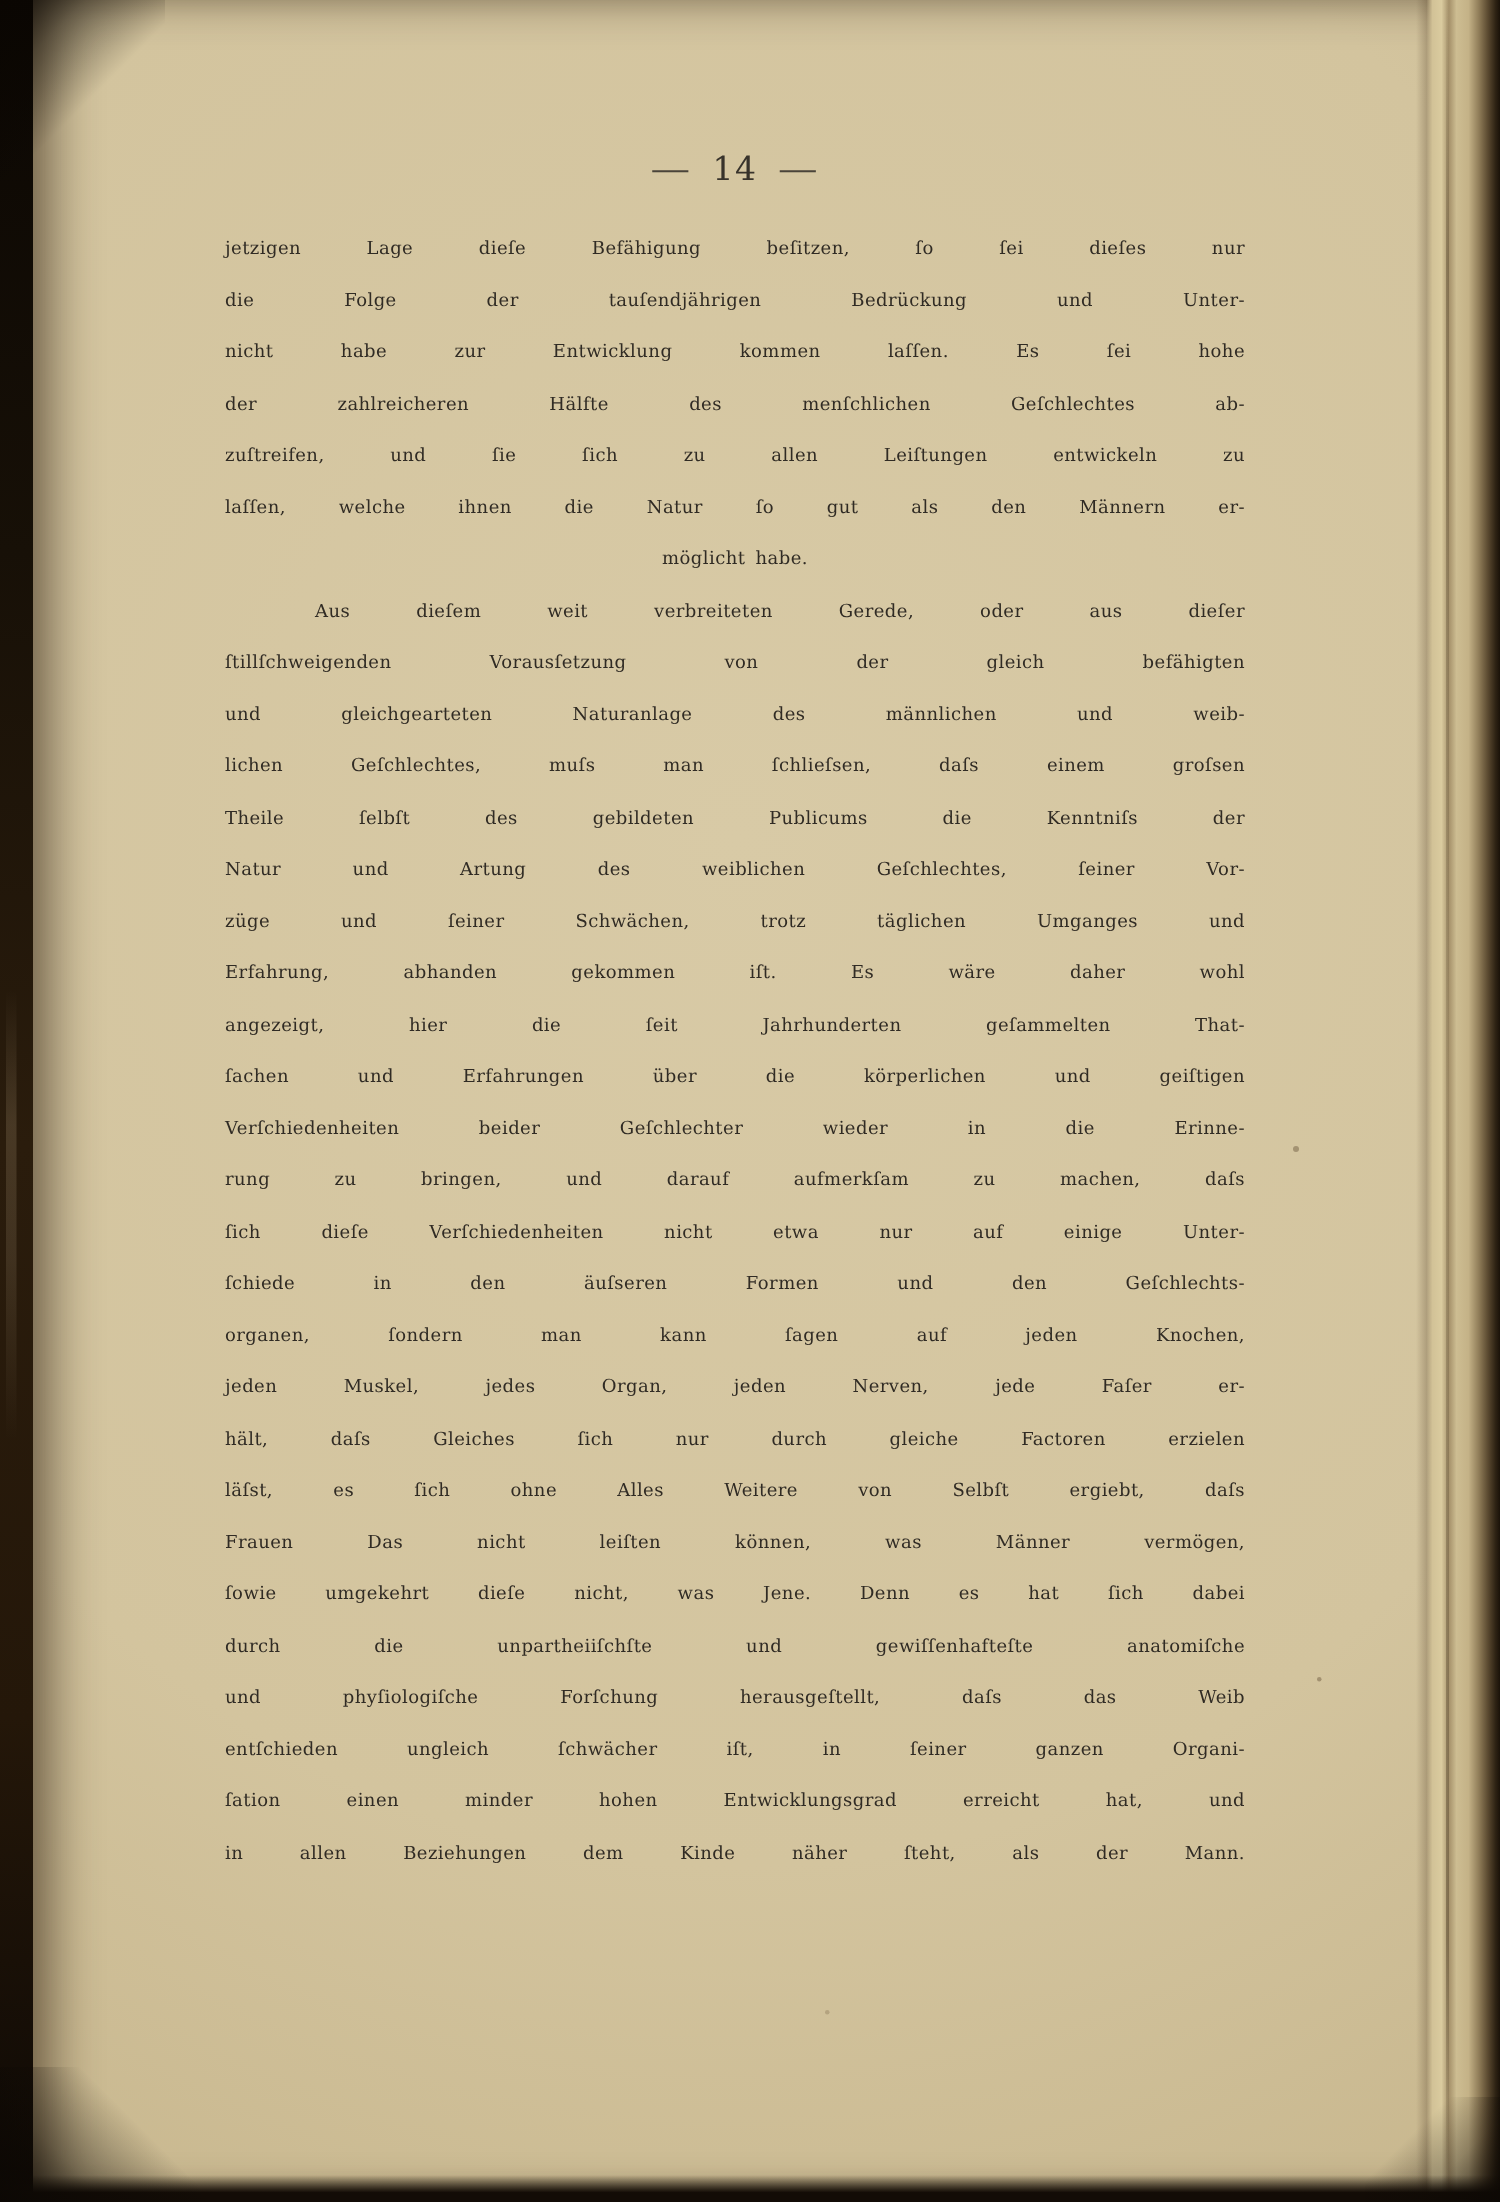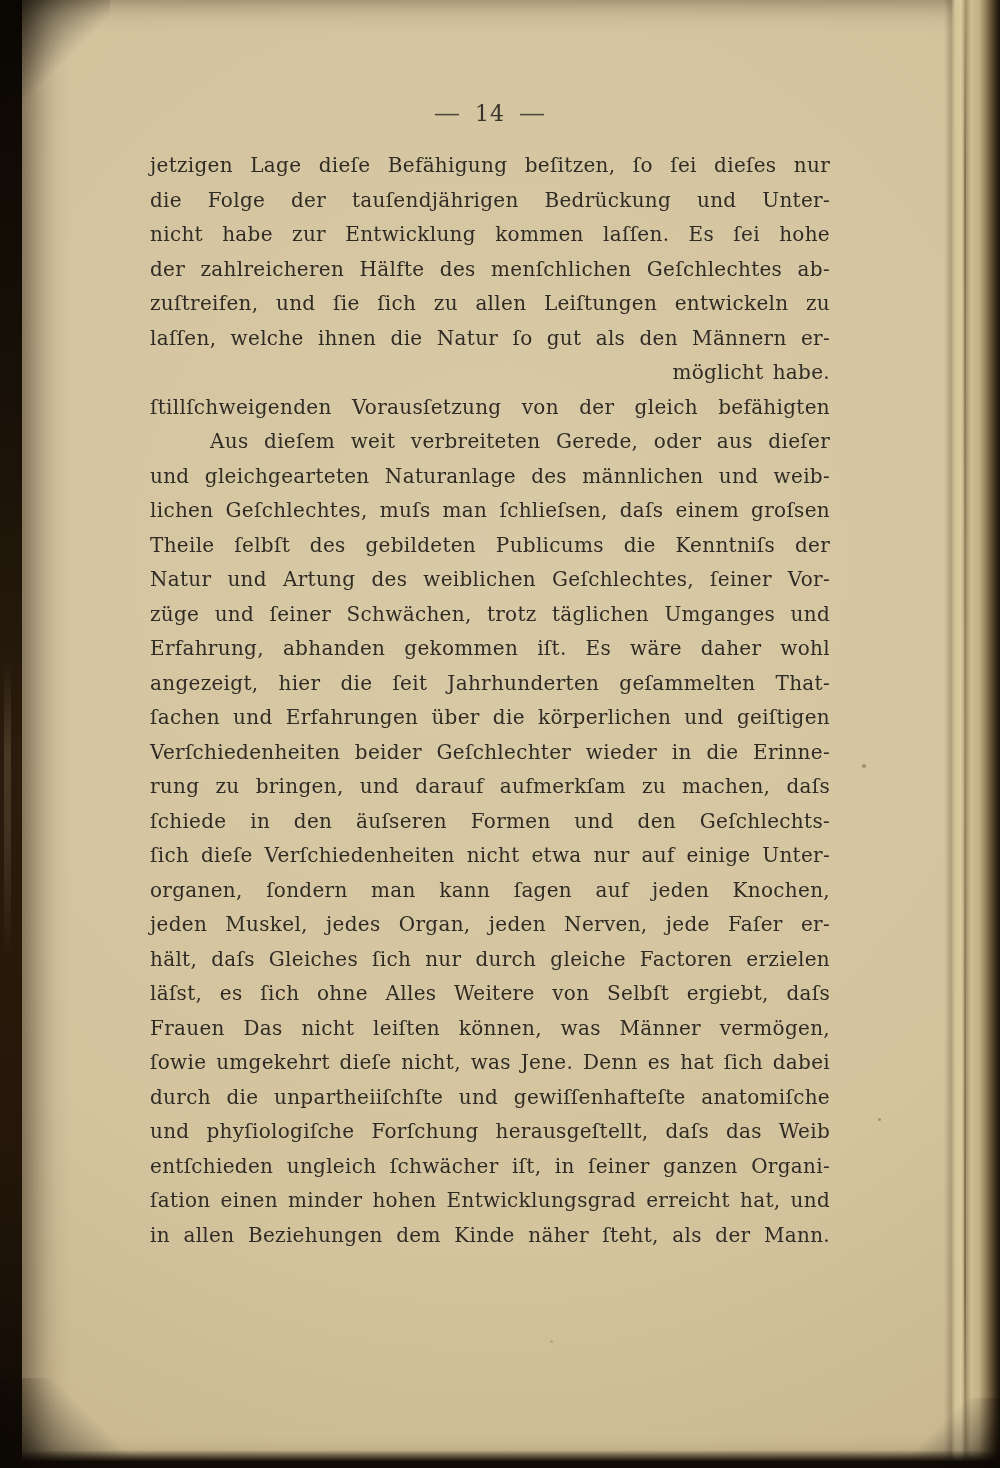--- a/index.html
+++ b/index.html
@@ -140,7 +140,7 @@
     transform: scaleX(1.2);
   }
   .text-block {
-    font-size: 20px;
+    font-size: 12px;
     line-height: 34.5px;
     letter-spacing: 0.3px;
     word-spacing: 2.5px;

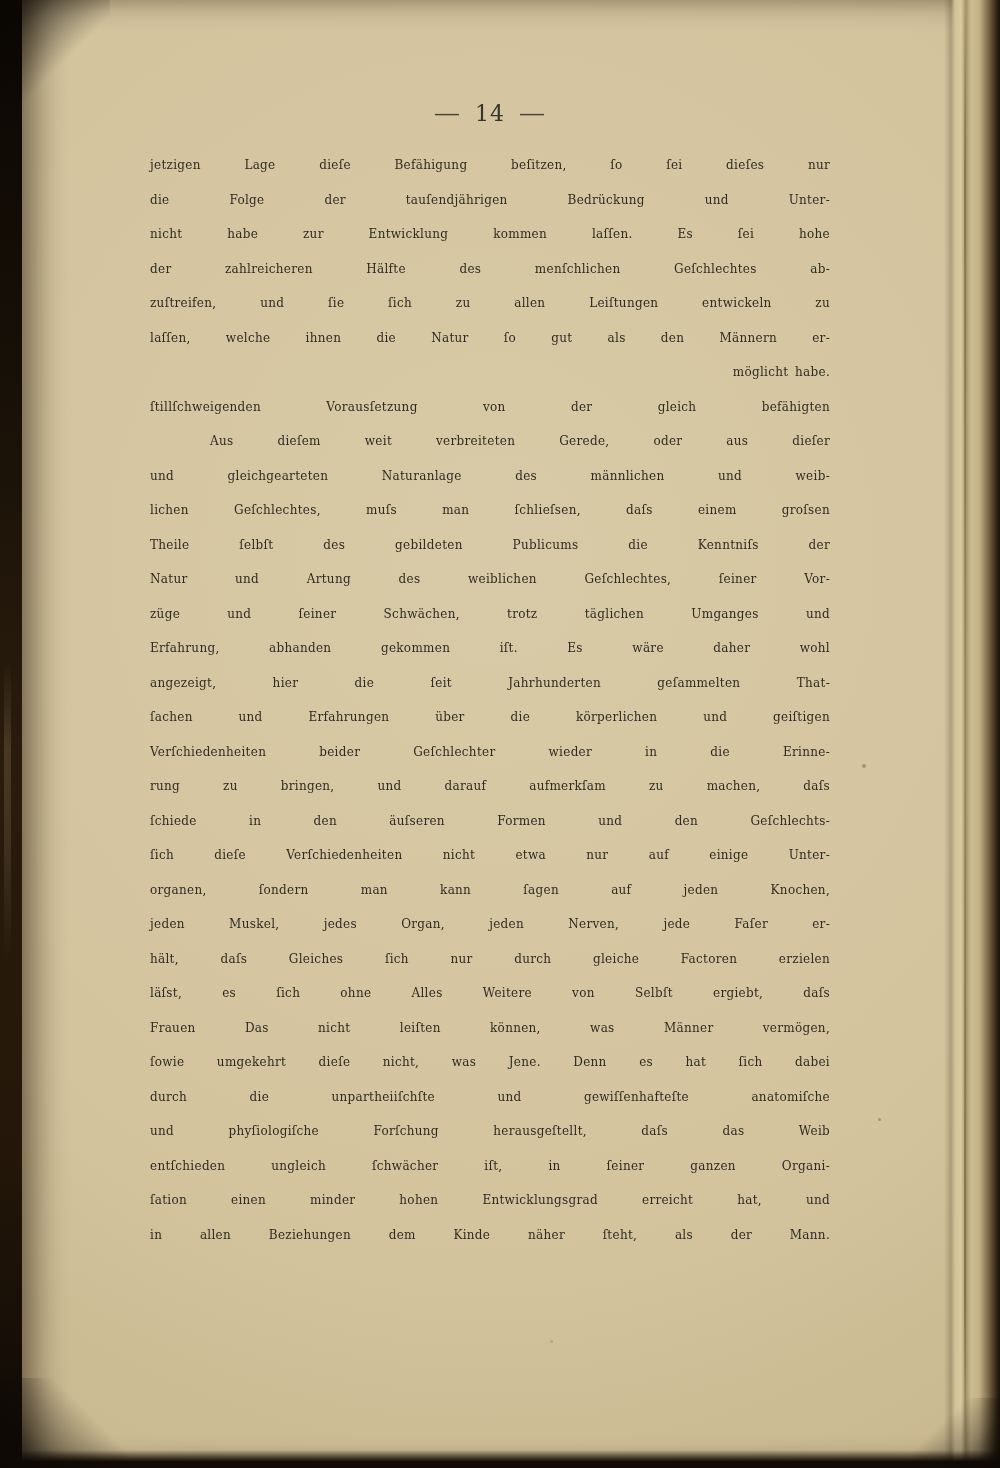--- a/index.html
+++ b/index.html
@@ -148,7 +148,7 @@
   .paragraph { margin: 0; }
   .line {
     white-space: normal;
-    text-align: right;
+    text-align: center;
   }
   .line.just {
     text-align: justify;

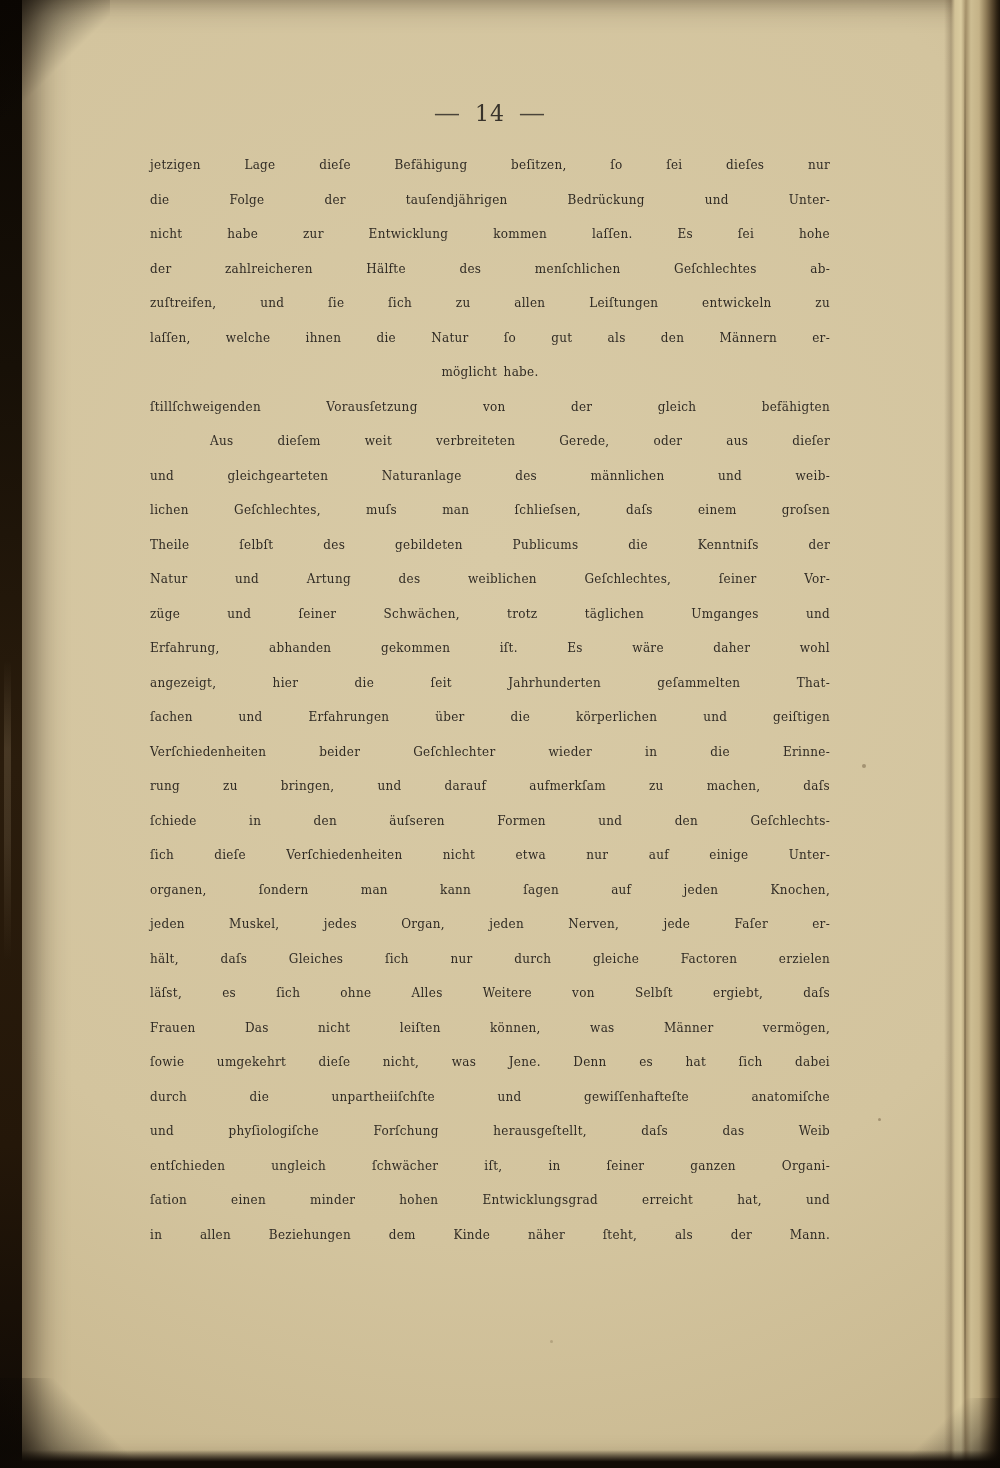--- a/index.html
+++ b/index.html
@@ -191,8 +191,8 @@
           <div class="line">möglicht habe.</div>
         </div>
         <div class="paragraph">
+          <div class="line indent just">Aus dieſem weit verbreiteten Gerede, oder aus dieſer</div>
           <div class="line just">ſtillſchweigenden Vorausſetzung von der gleich befähigten</div>
-          <div class="line indent just">Aus dieſem weit verbreiteten Gerede, oder aus dieſer</div>
           <div class="line just">und gleichgearteten Naturanlage des männlichen und weib-</div>
           <div class="line just">lichen Geſchlechtes, muſs man ſchlieſsen, daſs einem groſsen</div>
           <div class="line just">Theile ſelbſt des gebildeten Publicums die Kenntniſs der</div>

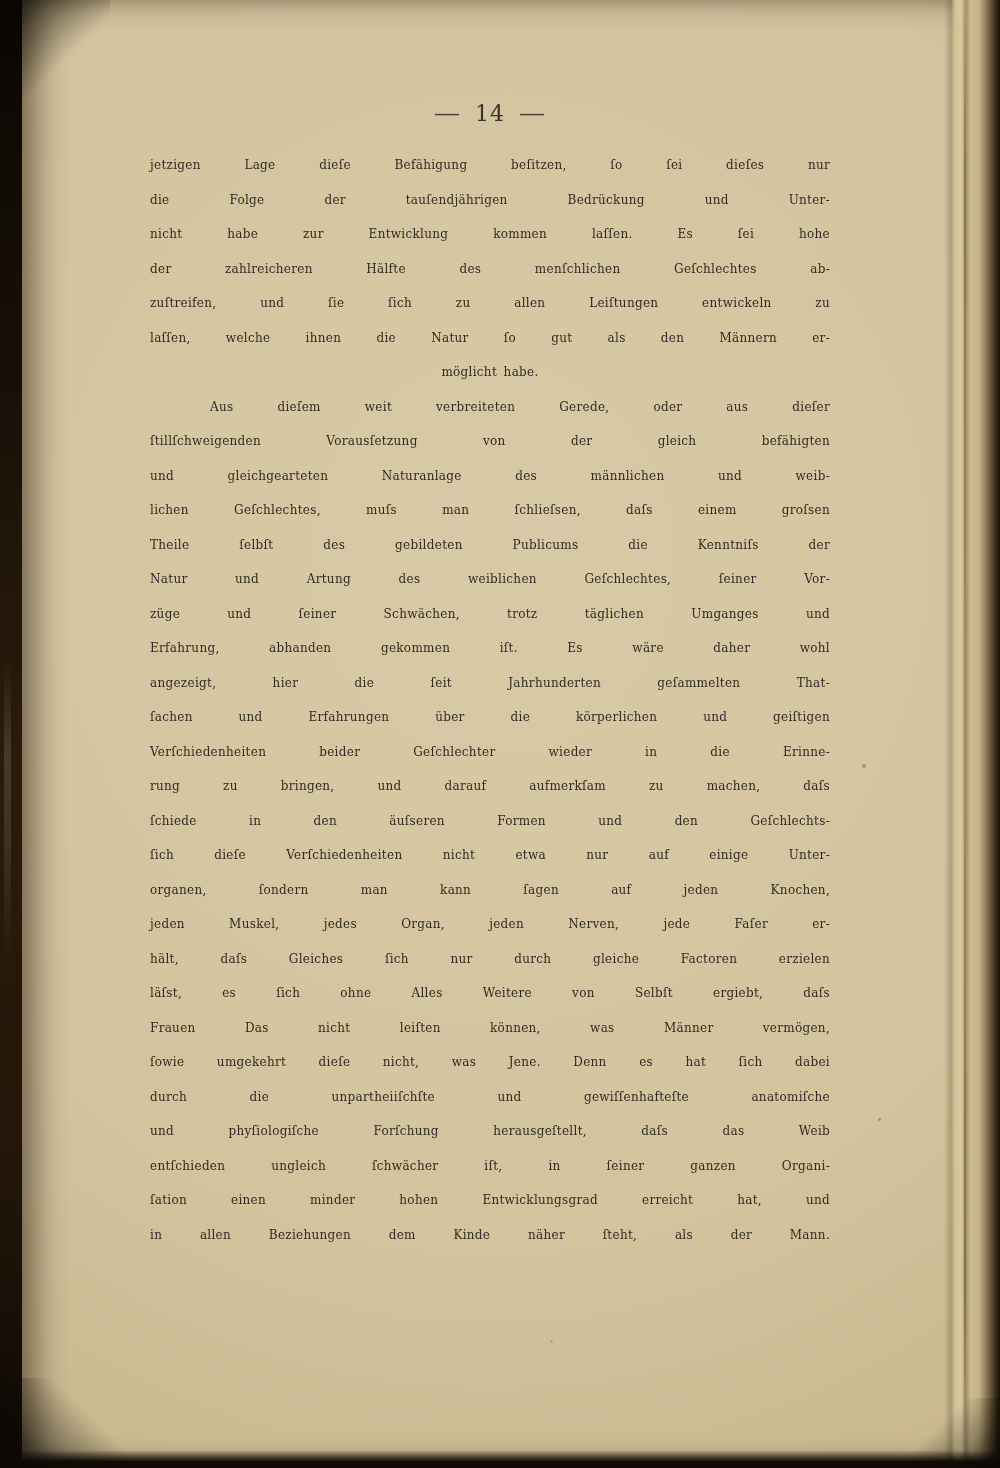--- a/index.html
+++ b/index.html
@@ -203,8 +203,8 @@
           <div class="line just">ſachen und Erfahrungen über die körperlichen und geiſtigen</div>
           <div class="line just">Verſchiedenheiten beider Geſchlechter wieder in die Erinne-</div>
           <div class="line just">rung zu bringen, und darauf aufmerkſam zu machen, daſs</div>
+          <div class="line just">ſich dieſe Verſchiedenheiten nicht etwa nur auf einige Unter-</div>
           <div class="line just">ſchiede in den äuſseren Formen und den Geſchlechts-</div>
-          <div class="line just">ſich dieſe Verſchiedenheiten nicht etwa nur auf einige Unter-</div>
           <div class="line just">organen, ſondern man kann ſagen auf jeden Knochen,</div>
           <div class="line just">jeden Muskel, jedes Organ, jeden Nerven, jede Faſer er-</div>
           <div class="line just">hält, daſs Gleiches ſich nur durch gleiche Factoren erzielen</div>

